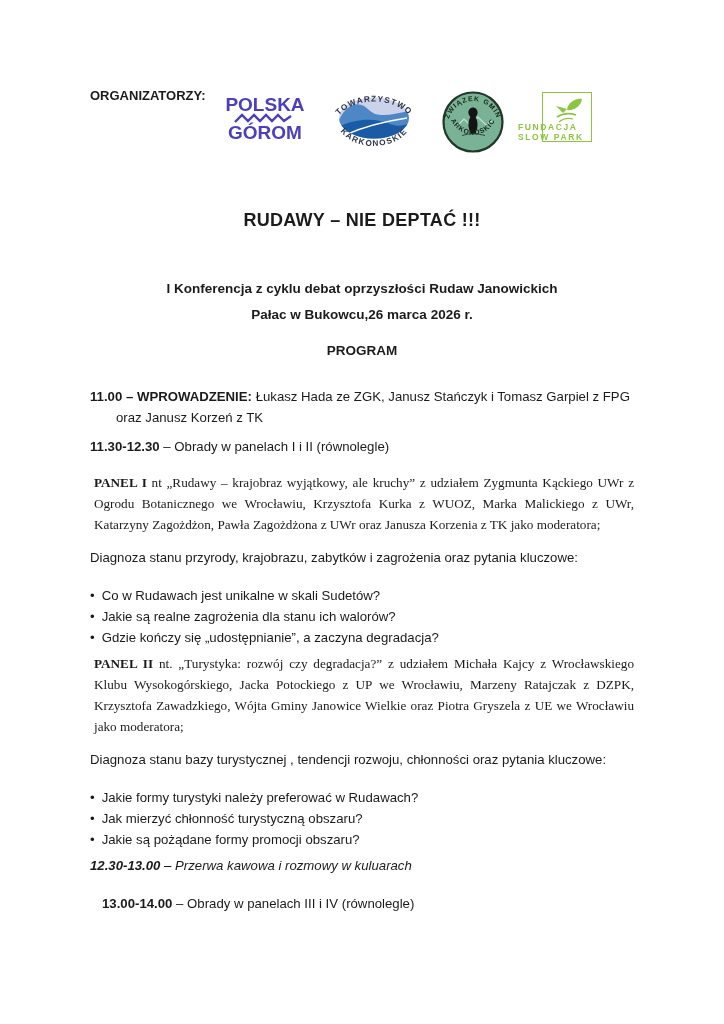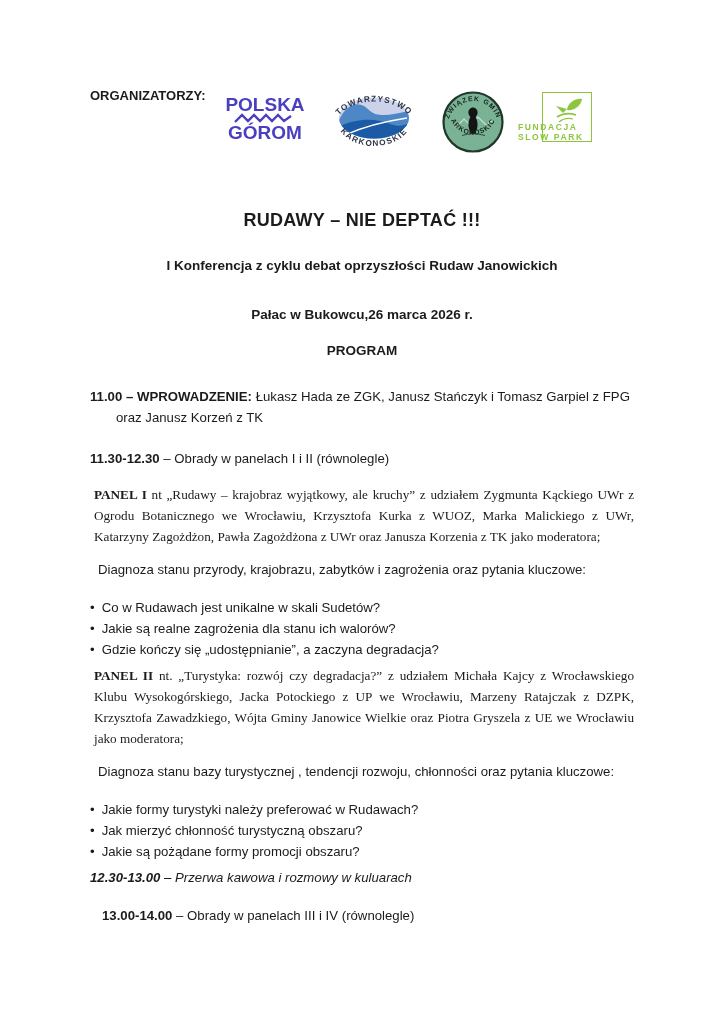--- a/index.html
+++ b/index.html
@@ -22,7 +22,7 @@
   .title{position:absolute;left:0;right:0;top:210px;margin:0;text-align:center;
          font-size:18px;font-weight:bold;letter-spacing:.3px;}
   .c-line{position:absolute;left:0;right:0;text-align:center;font-size:13.5px;font-weight:bold;}
-  .subtitle{top:258px;}
+  .subtitle{top:281px;}
   .venue{top:307px;}
   .program-heading{top:343px;}
 

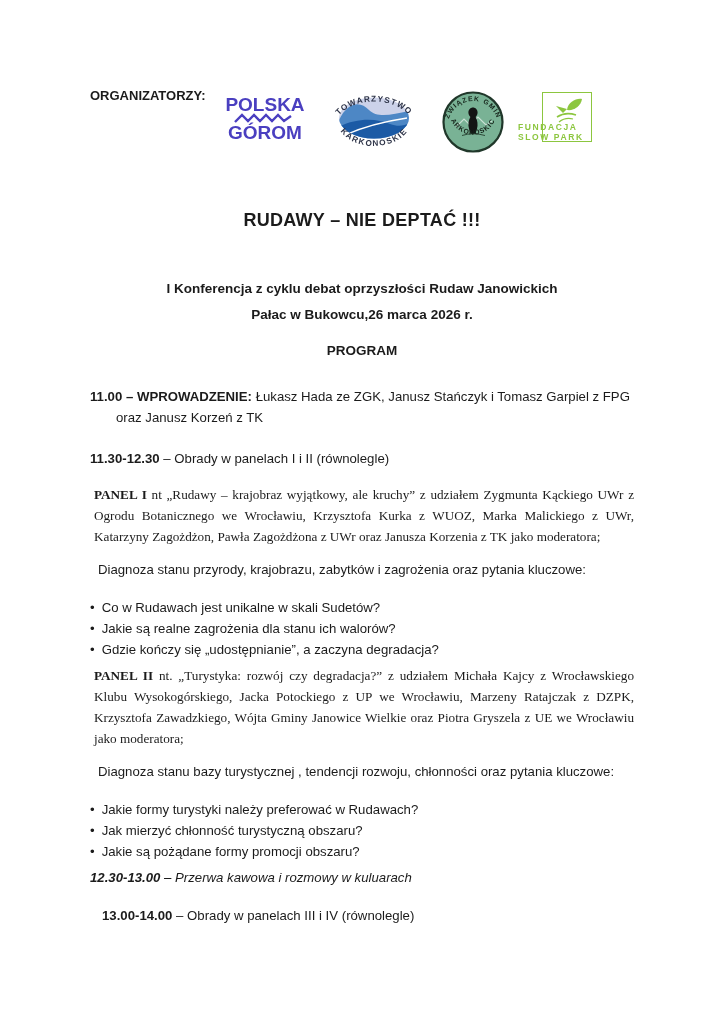--- a/index.html
+++ b/index.html
@@ -30,7 +30,7 @@
   .body{position:absolute;left:90px;top:386px;width:548px;font-size:13.2px;line-height:21px;}
   .b{font-weight:bold;}
   p{margin:0;}
-  .entry-intro{margin:0 0 20px;padding-left:26px;text-indent:-26px;}
+  .entry-intro{margin:0 0 8px;padding-left:26px;text-indent:-26px;}
   .entry-session1{margin:0 0 15px;}
   .para{margin:0 4px 12px;text-align:justify;font-family:Liberation Serif, serif;}
   .diag{margin:8px;}

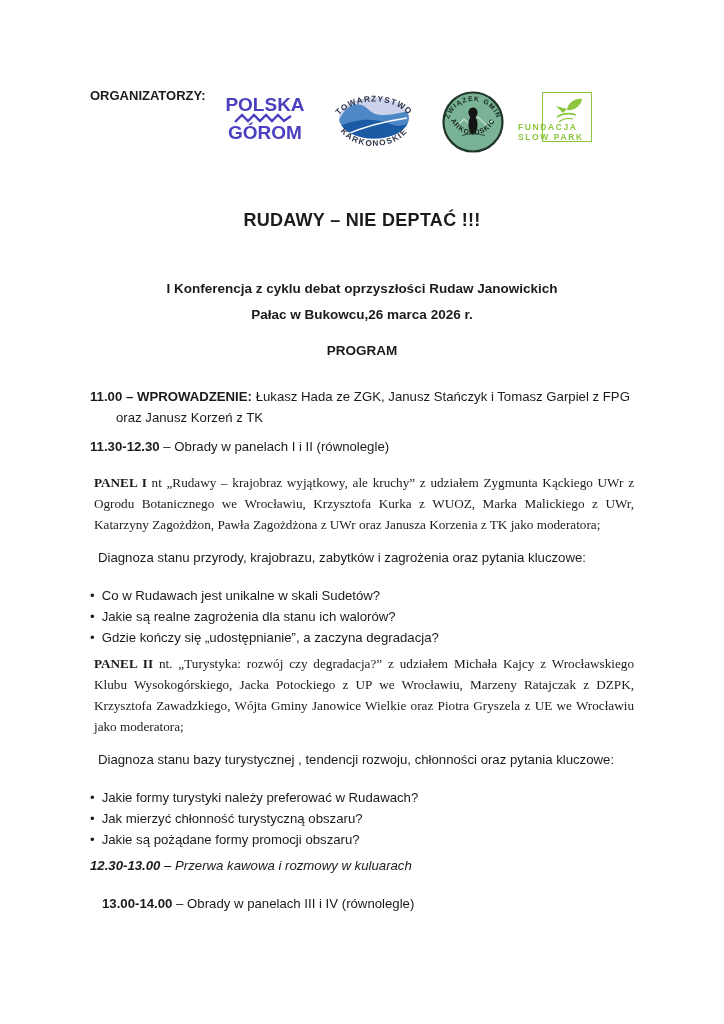--- a/index.html
+++ b/index.html
@@ -33,7 +33,7 @@
   .entry-intro{margin:0 0 8px;padding-left:26px;text-indent:-26px;}
   .entry-session1{margin:0 0 15px;}
   .para{margin:0 4px 12px;text-align:justify;font-family:Liberation Serif, serif;}
-  .diag{margin:8px;}
+  .diag{margin:0;}
   .qlist{margin:17px 0 5px;}
   .q .bullet{margin-right:7px;}
   .entry-break{margin:4px 0 17px;font-style:italic;}

